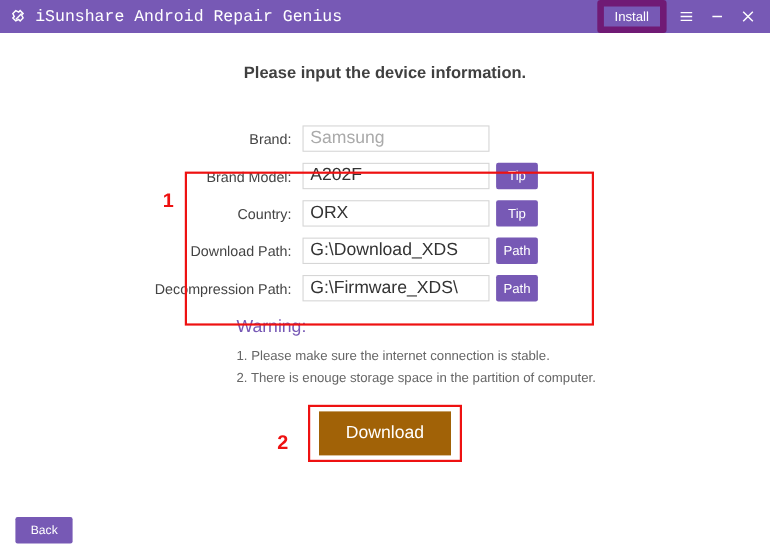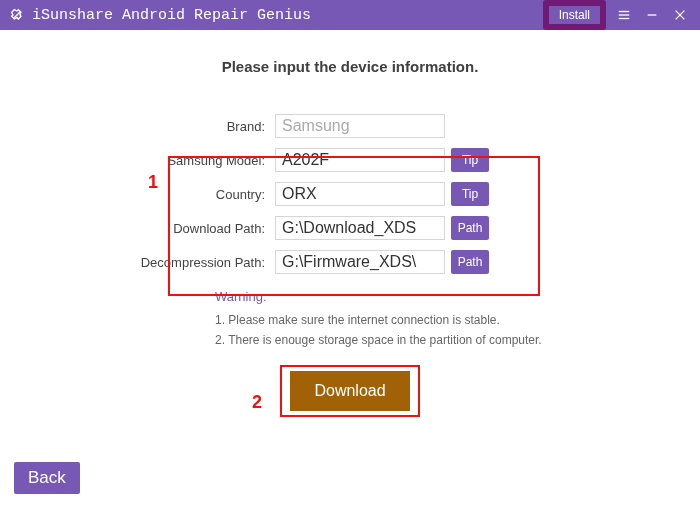--- a/index.html
+++ b/index.html
@@ -189,7 +189,7 @@
     </div>
 
     <div class="form-row">
-      <div class="form-label">Samsung Model:</div>
+      <div class="form-label">Brand Model:</div>
       <input class="form-input" value="A202F" style="">
       <button class="side-btn">Tip</button>
     </div>

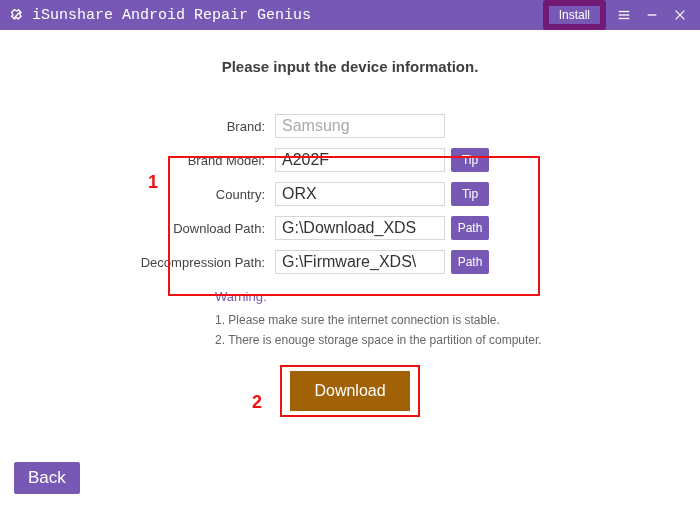--- a/index.html
+++ b/index.html
@@ -105,7 +105,7 @@
     text-align: left;
     padding-left: 80px;
   }
-  .warning-title { color: #7759b5; font-size: 13px; margin-bottom: 6px; }
+  .warning-title { color: #7759b5; font-size: 16px; margin-bottom: 6px; }
   .warning-line { color: #666; font-size: 12px; line-height: 1.7; }
   .download-wrap {
     margin: 20px auto 0;

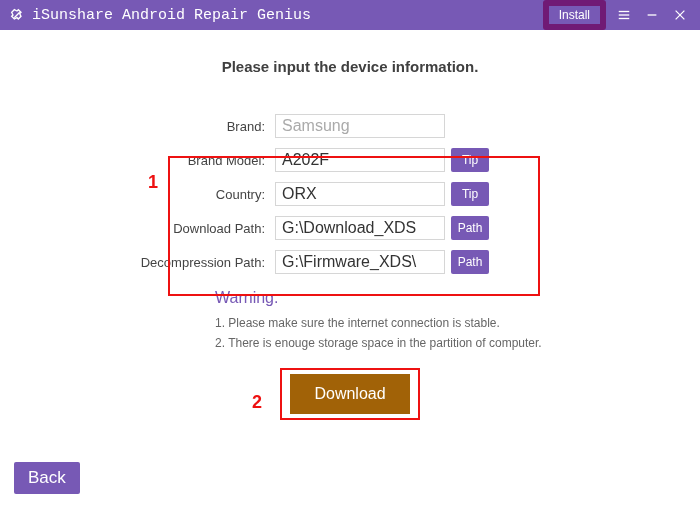--- a/index.html
+++ b/index.html
@@ -138,7 +138,7 @@
     color: #fff;
     border: none;
     border-radius: 2px;
-    font-size: 17px;
+    font-size: 11px;
     padding: 6px 14px;
     cursor: pointer;
   }

